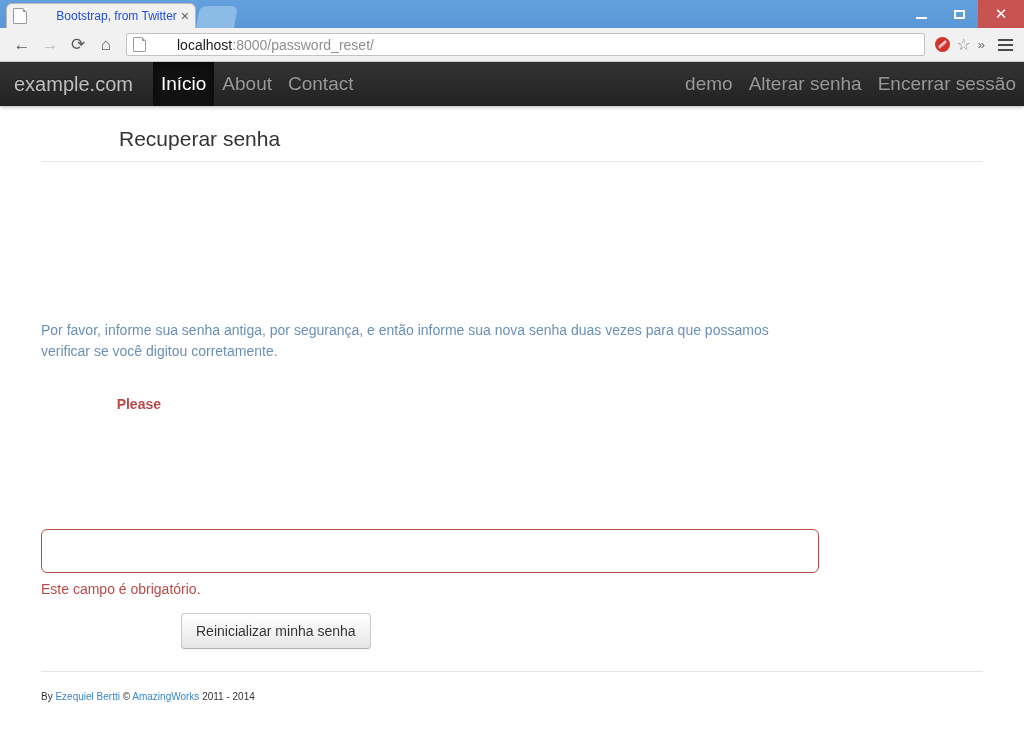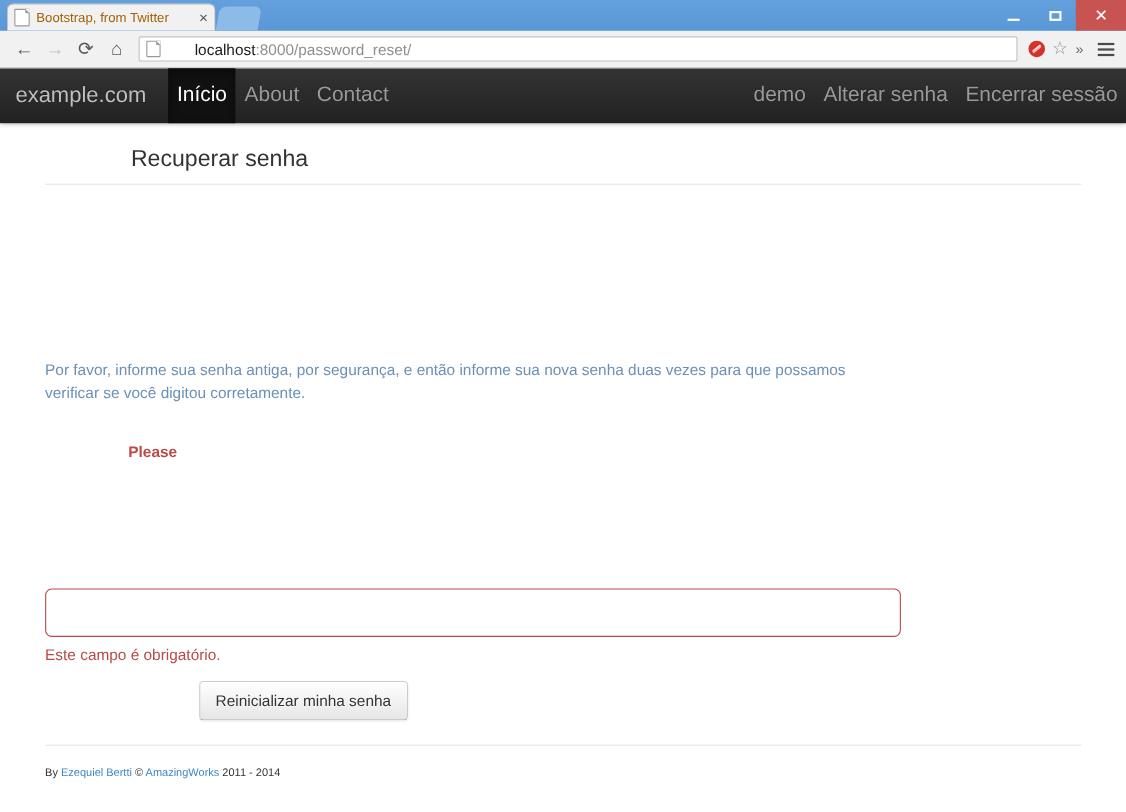--- a/index.html
+++ b/index.html
@@ -50,9 +50,10 @@
     border-color: #9a9a9a #fff;
   }
   .tab-title {
-    font-size: 12px; color: #a16207;
+    font-size: 12px; color: #1d4ed8;
     white-space: nowrap; overflow: hidden;
     flex: 1 1 auto;
+    text-align: right;
   }
   .tab-close {
     font-size: 14px; color: #5a5a5a;

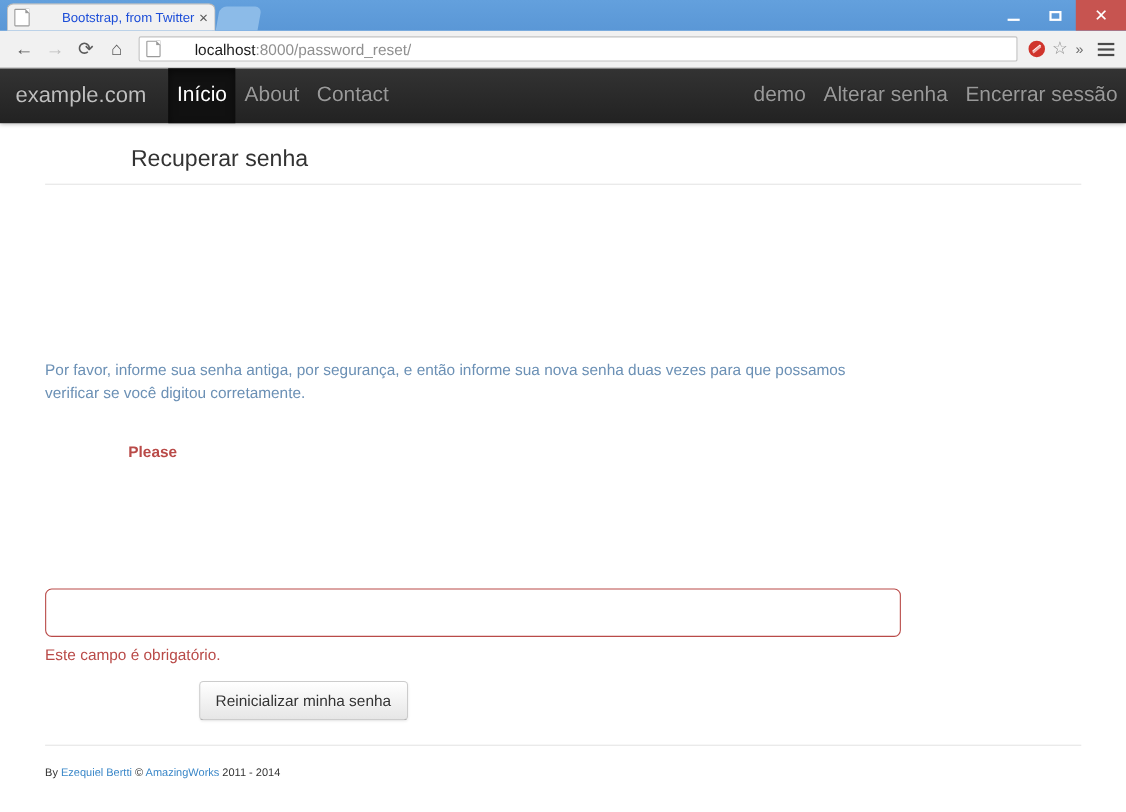--- a/index.html
+++ b/index.html
@@ -168,7 +168,7 @@
   }
 
   .navbar {
-    height: 50px;
+    height: 44px;
     background: #222222;
     background: linear-gradient(to bottom, #333333 0%, #222222 100%);
     display: flex; align-items: stretch;

